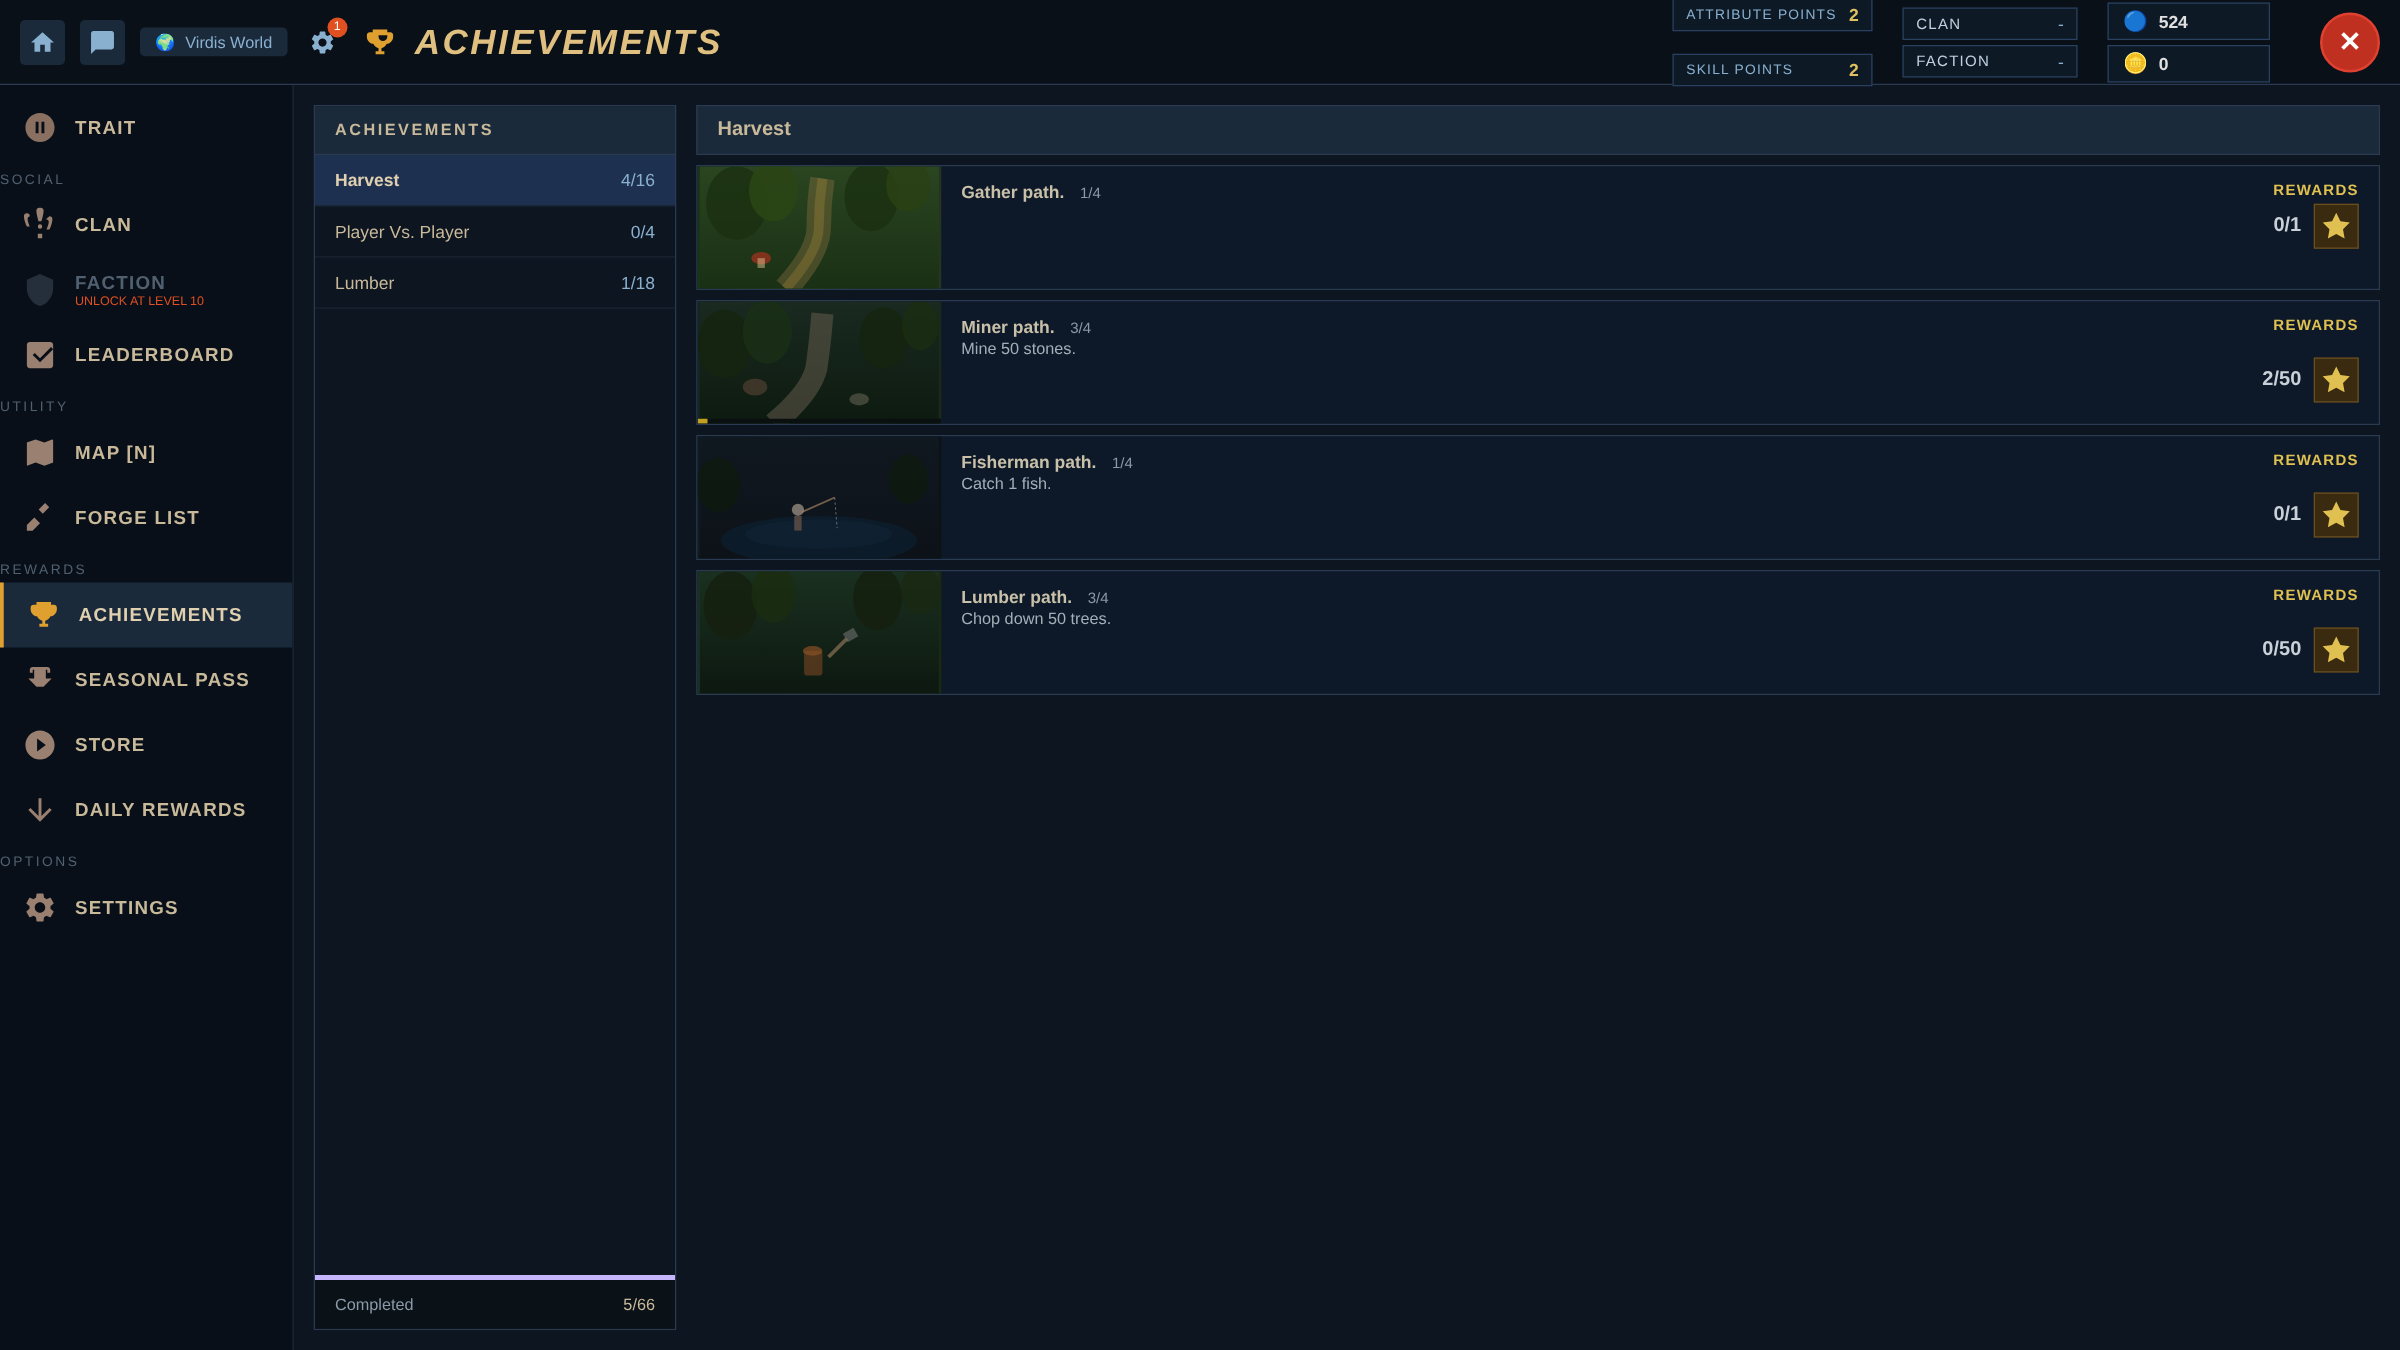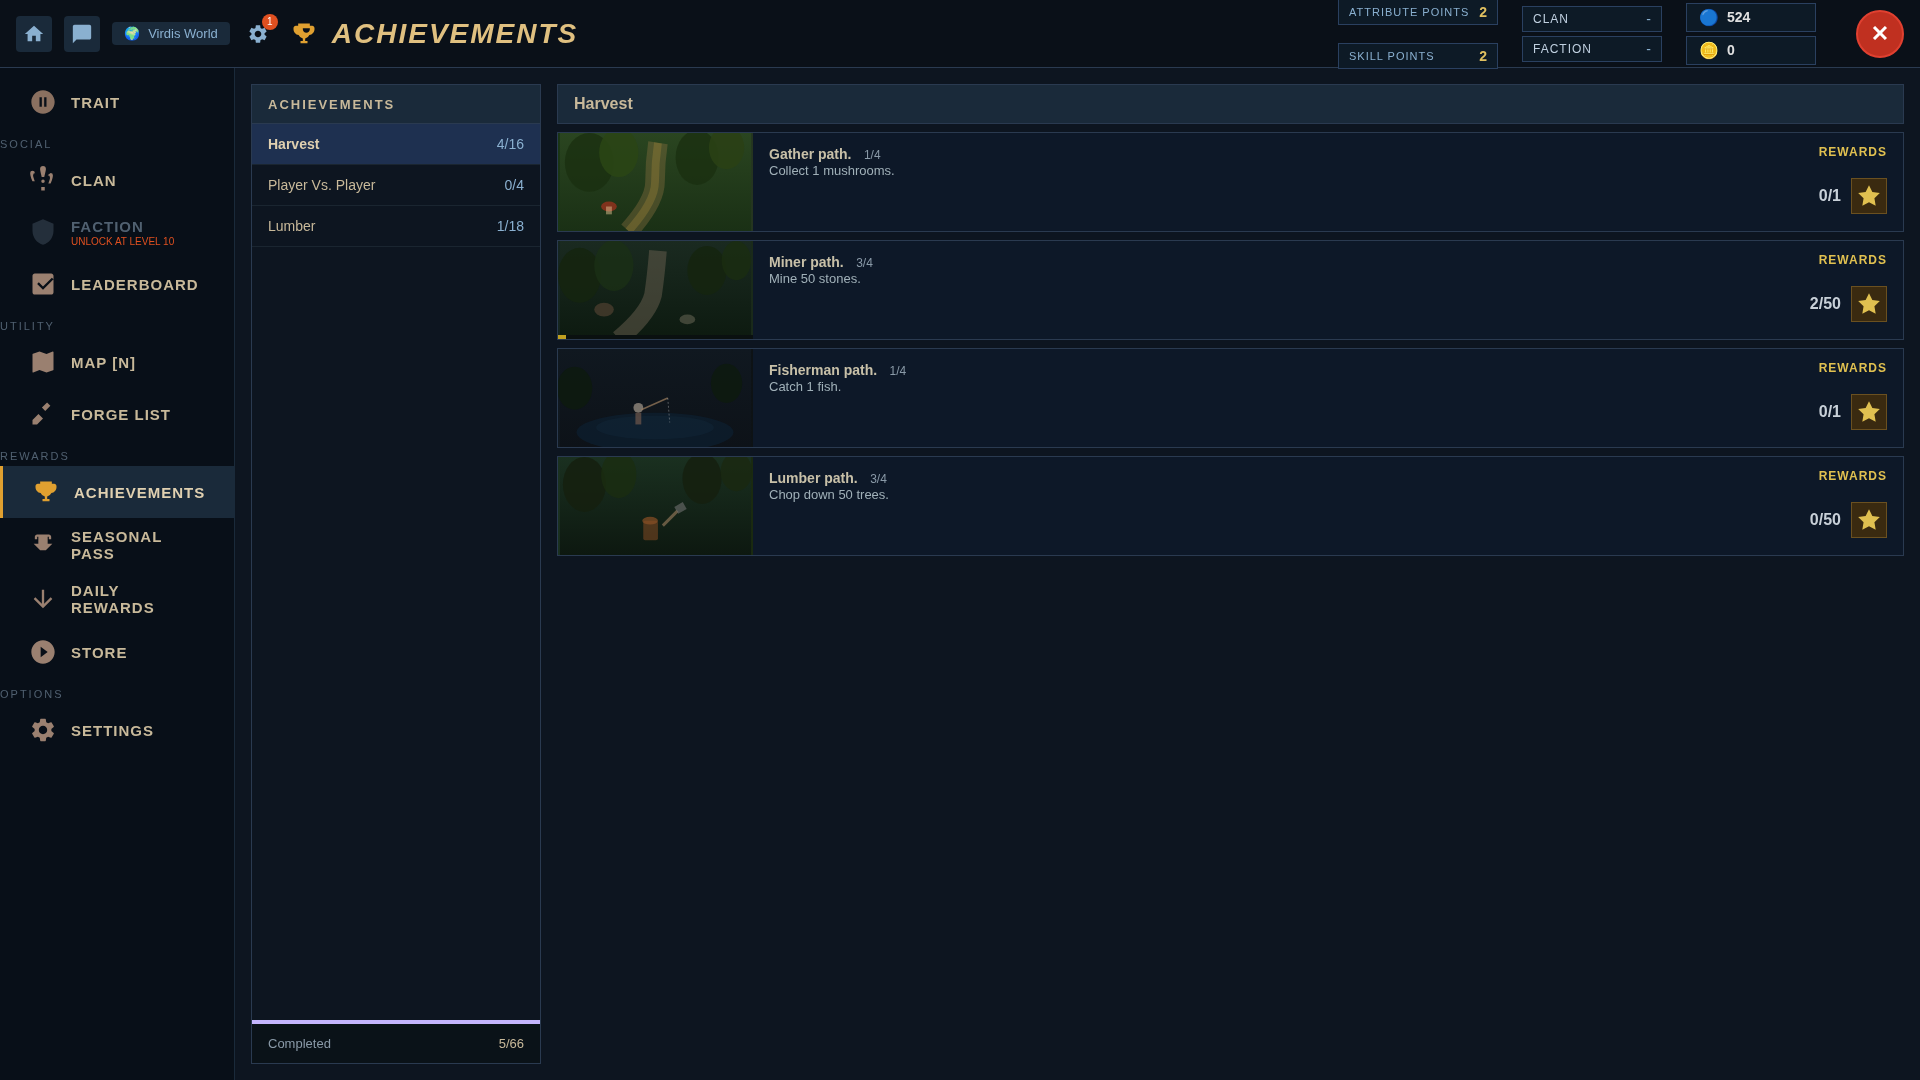--- a/index.html
+++ b/index.html
@@ -180,7 +180,7 @@
 
     .sidebar-item {
       display: flex; align-items: center; gap: 12px;
-      padding: 10px 27px;
+      padding: 10px 16px;
       cursor: pointer;
       position: relative;
     }

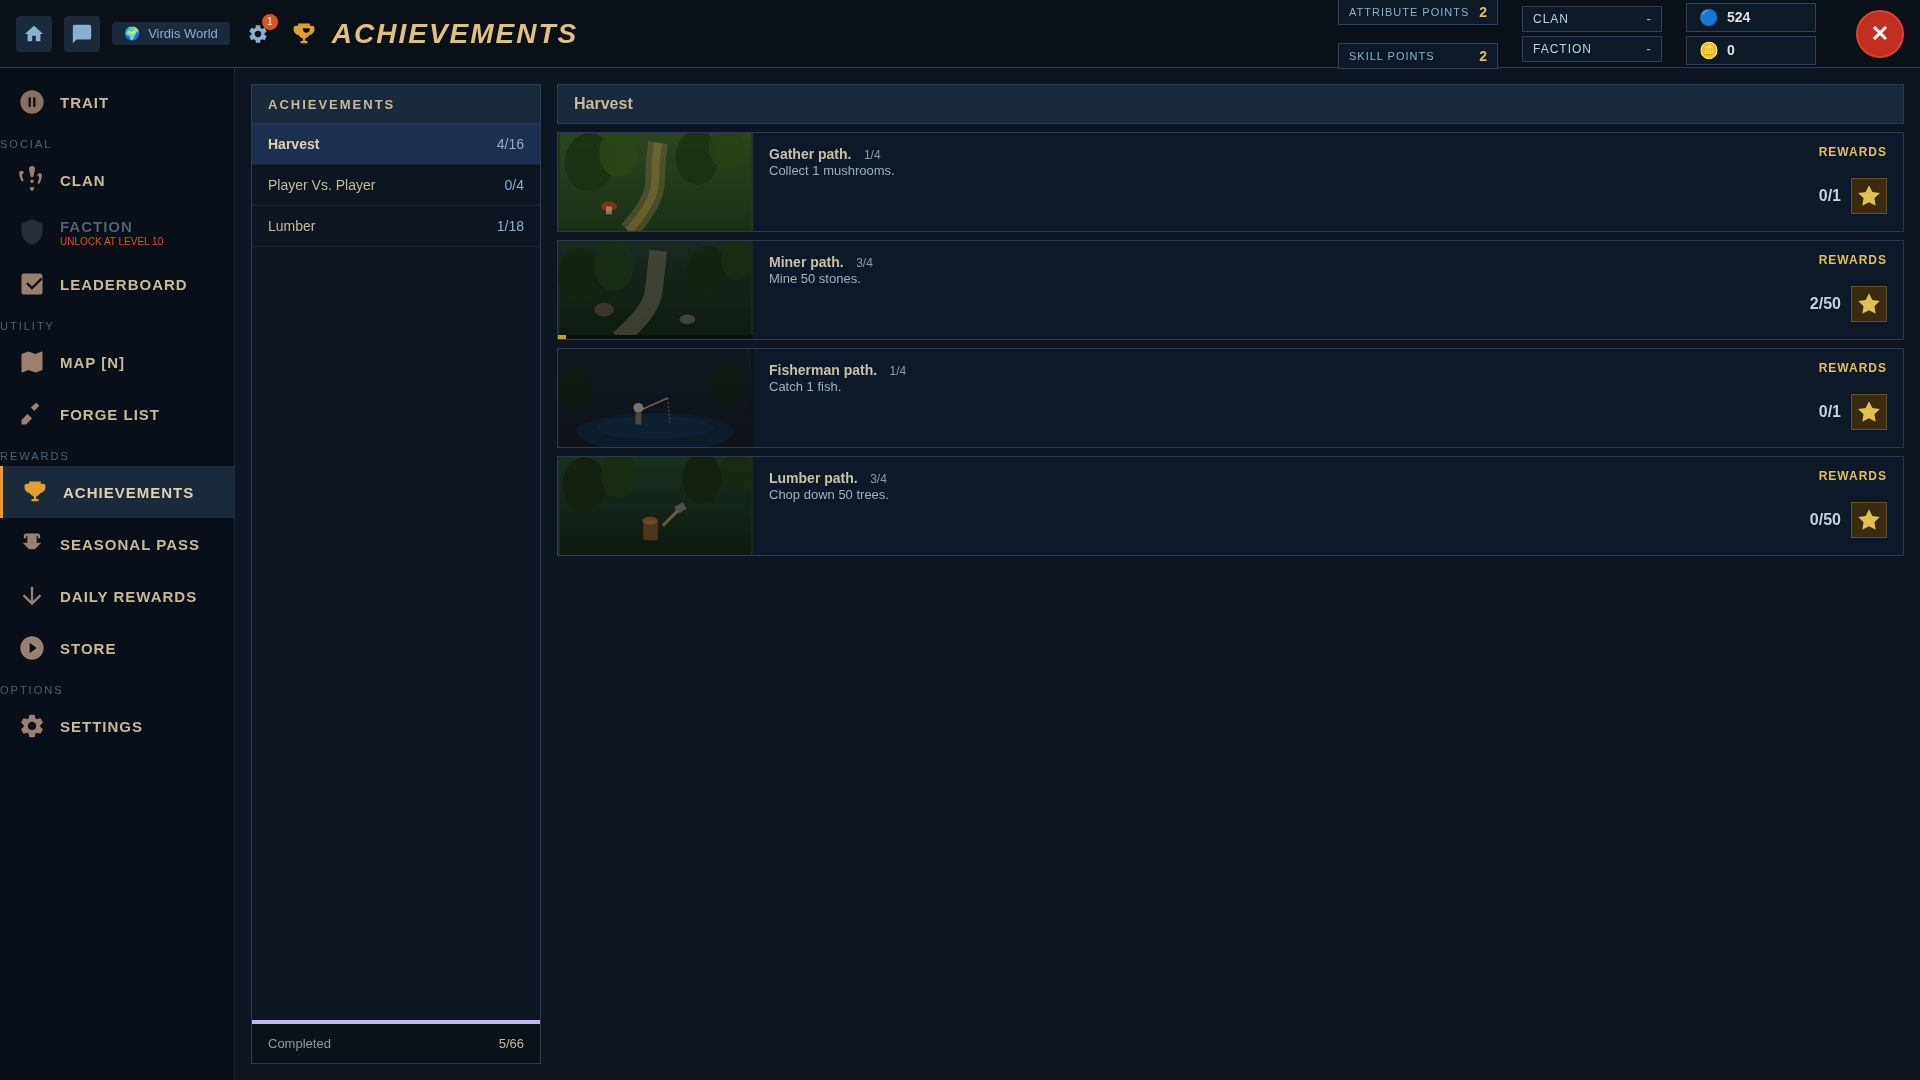--- a/index.html
+++ b/index.html
@@ -659,7 +659,6 @@
           </div>
           <span class="card-rewards-btn">REWARDS</span>
         </div>
-        <div class="card-description">Collect 1 mushrooms.</div>
         <div class="card-bottom-row">
           <span class="card-count">0/1</span>
           <div class="reward-icon">

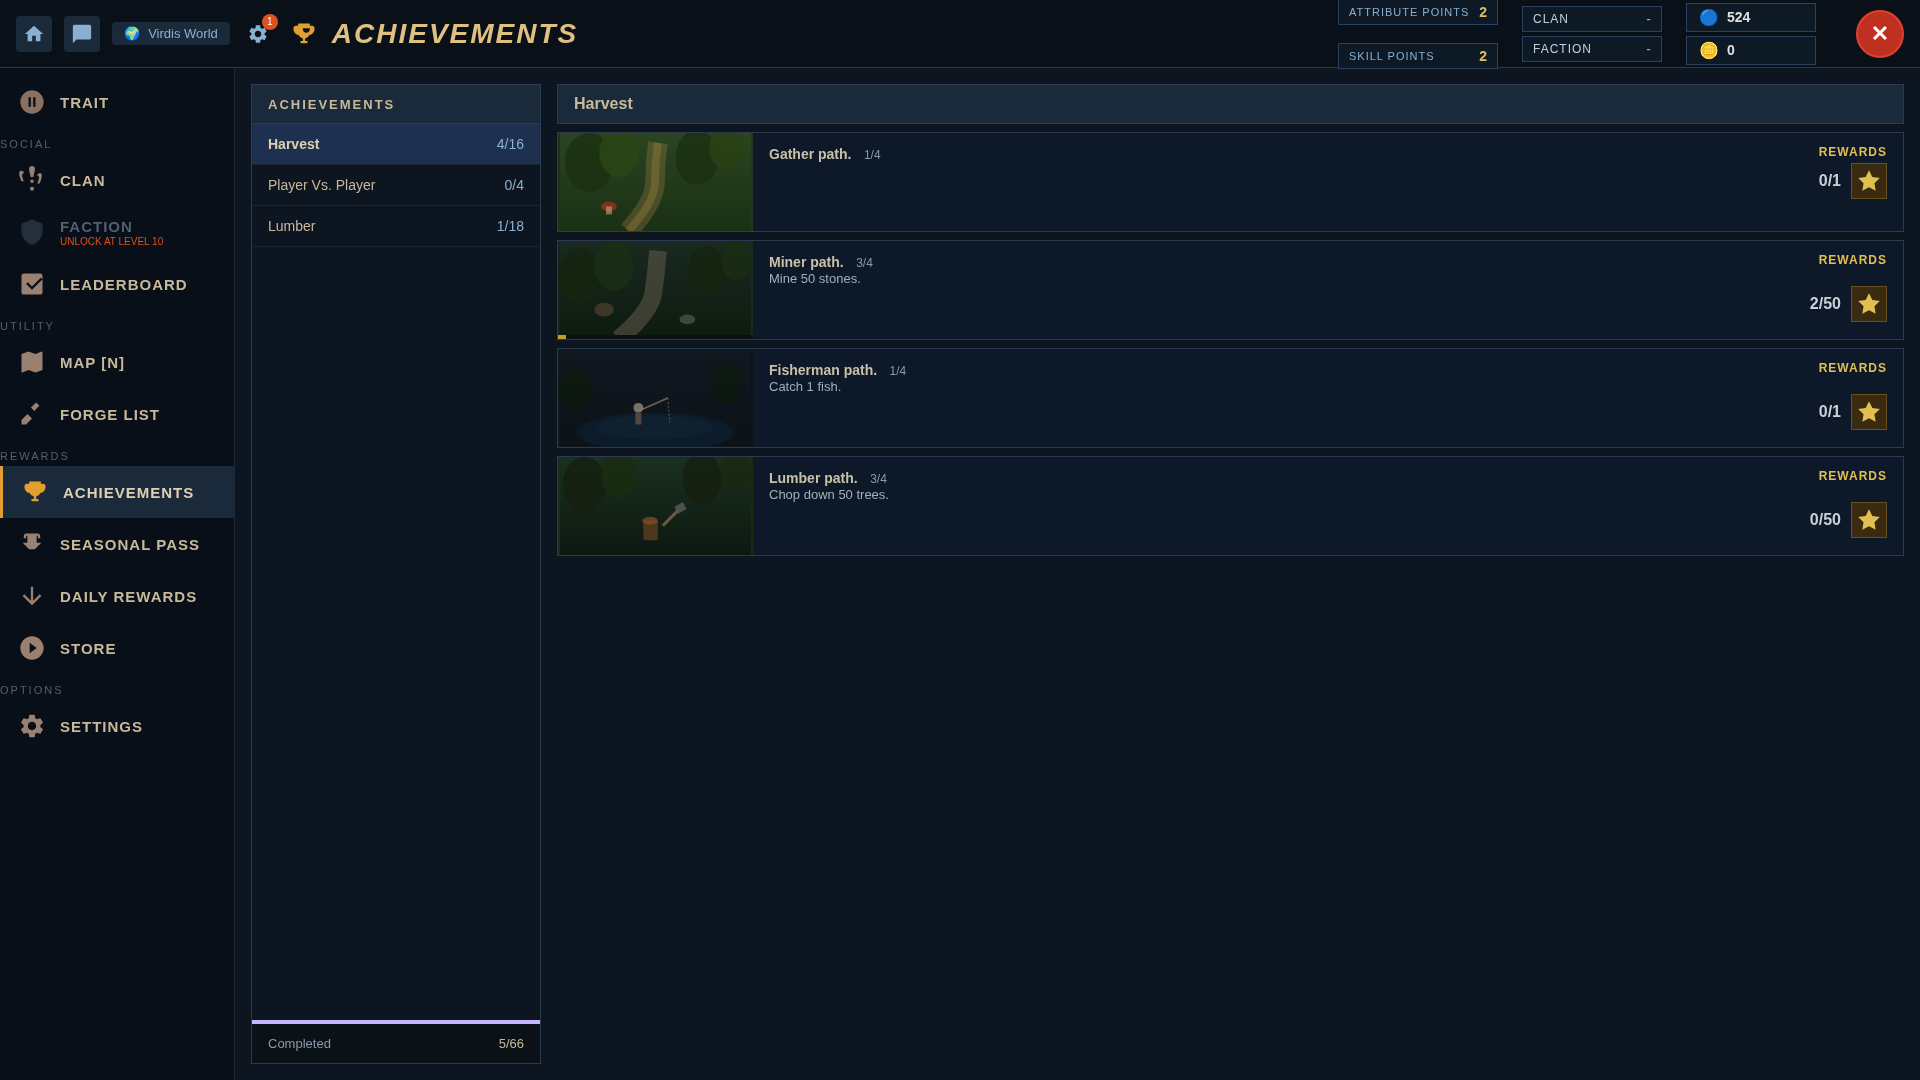--- a/index.html
+++ b/index.html
@@ -563,19 +563,19 @@
   <div class="sidebar-item">
     <div class="sidebar-icon">
       <svg width="28" height="28" viewBox="0 0 24 24" fill="#9a8070">
+        <path d="M12 2C6.48 2 2 6.48 2 12s4.48 10 10 10 10-4.48 10-10S17.52 2 12 2zm-2 14.5v-9l6 4.5-6 4.5z"></path>
+      </svg>
+    </div>
+    <span class="sidebar-label">STORE</span>
+  </div>
+
+  <div class="sidebar-item">
+    <div class="sidebar-icon">
+      <svg width="28" height="28" viewBox="0 0 24 24" fill="#9a8070">
         <path d="M20 12l-1.41-1.41L13 16.17V4h-2v12.17l-5.58-5.59L4 12l8 8 8-8z"></path>
       </svg>
     </div>
     <span class="sidebar-label">DAILY REWARDS</span>
-  </div>
-
-  <div class="sidebar-item">
-    <div class="sidebar-icon">
-      <svg width="28" height="28" viewBox="0 0 24 24" fill="#9a8070">
-        <path d="M12 2C6.48 2 2 6.48 2 12s4.48 10 10 10 10-4.48 10-10S17.52 2 12 2zm-2 14.5v-9l6 4.5-6 4.5z"></path>
-      </svg>
-    </div>
-    <span class="sidebar-label">STORE</span>
   </div>
 
   <div class="sidebar-section-label">OPTIONS</div>

